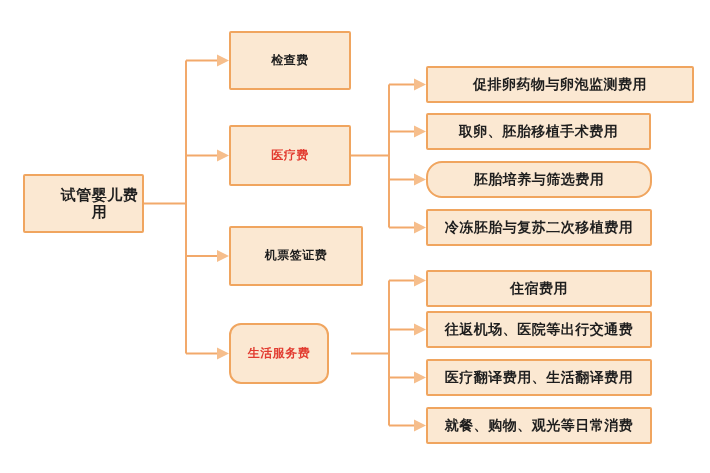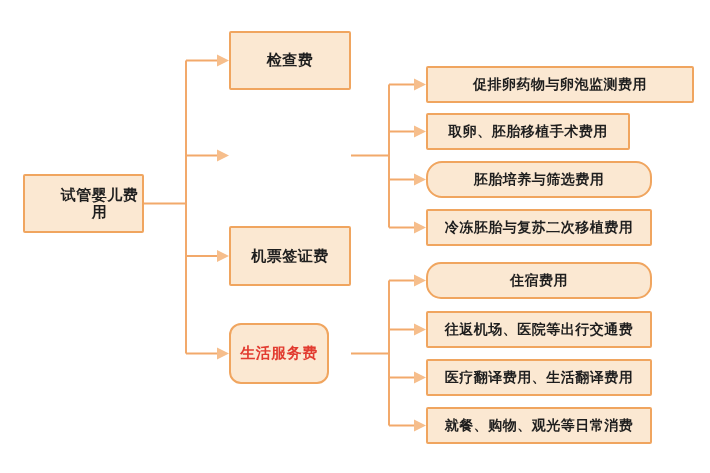--- a/index.html
+++ b/index.html
@@ -25,7 +25,7 @@
     line-height:1.1;
   }
   .node.l1{font-size:15px;padding-left:32px;}
-  .node.l2{font-size:15px;}
+  .node.l2{font-size:12px;}
   .node.l3{font-size:14px;}
   .node.red{color:var(--red-text,#E23B30);}
 </style>

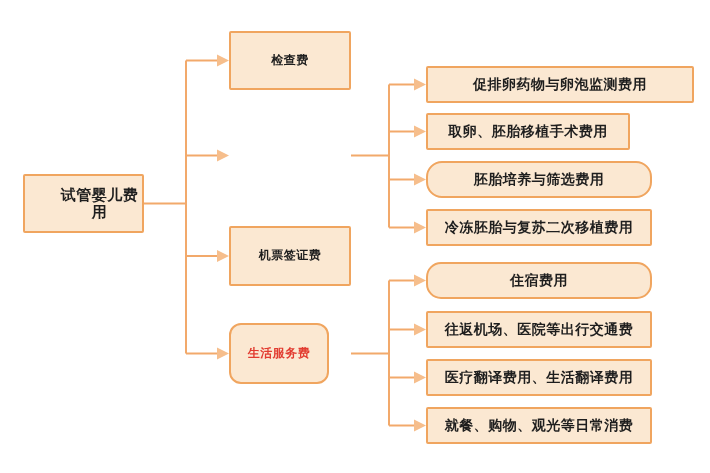--- a/index.html
+++ b/index.html
@@ -86,7 +86,7 @@
   <div class="node l2 red" style="left:229px;top:323px;width:100px;height:61px;border-radius:12px;">生活服务费</div>
 
   <div class="node l3" style="left:426px;top:66px;width:268px;height:37px;">促排卵药物与卵泡监测费用</div>
-  <div class="node l3" style="left:426px;top:113px;width:204px;height:37px;">取卵、胚胎移植手术费用</div>
+  <div class="node l3" style="left:426px;top:113px;width:225px;height:37px;">取卵、胚胎移植手术费用</div>
   <div class="node l3" style="left:426px;top:161px;width:226px;height:37px;border-radius:16px;">胚胎培养与筛选费用</div>
   <div class="node l3" style="left:426px;top:209px;width:226px;height:37px;">冷冻胚胎与复苏二次移植费用</div>
 

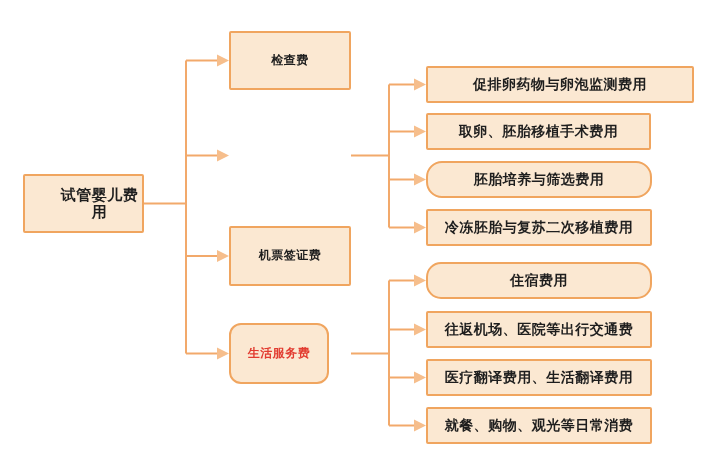--- a/index.html
+++ b/index.html
@@ -82,6 +82,7 @@
   <div class="node l1" style="left:23px;top:174px;width:121px;height:59px;">试管婴儿费用</div>
 
   <div class="node l2" style="left:229px;top:31px;width:122px;height:59px;">检查费</div>
+  <div class="node l2 red" style="left:229px;top:125px;width:122px;height:61px;">医疗费</div>
   <div class="node l2" style="left:229px;top:226px;width:122px;height:60px;">机票签证费</div>
   <div class="node l2 red" style="left:229px;top:323px;width:100px;height:61px;border-radius:12px;">生活服务费</div>
 

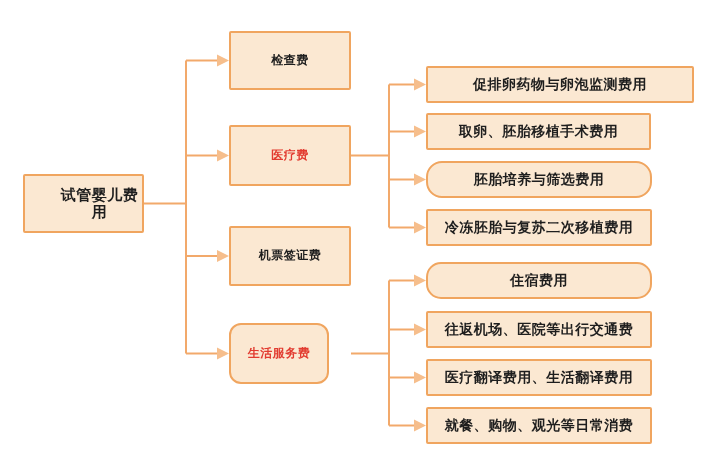--- a/index.html
+++ b/index.html
@@ -83,7 +83,7 @@
 
   <div class="node l2" style="left:229px;top:31px;width:122px;height:59px;">检查费</div>
   <div class="node l2 red" style="left:229px;top:125px;width:122px;height:61px;">医疗费</div>
-  <div class="node l2" style="left:229px;top:226px;width:122px;height:60px;">机票签证费</div>
+  <div class="node l2" style="left:229px;top:226px;width:134px;height:60px;">机票签证费</div>
   <div class="node l2 red" style="left:229px;top:323px;width:100px;height:61px;border-radius:12px;">生活服务费</div>
 
   <div class="node l3" style="left:426px;top:66px;width:268px;height:37px;">促排卵药物与卵泡监测费用</div>

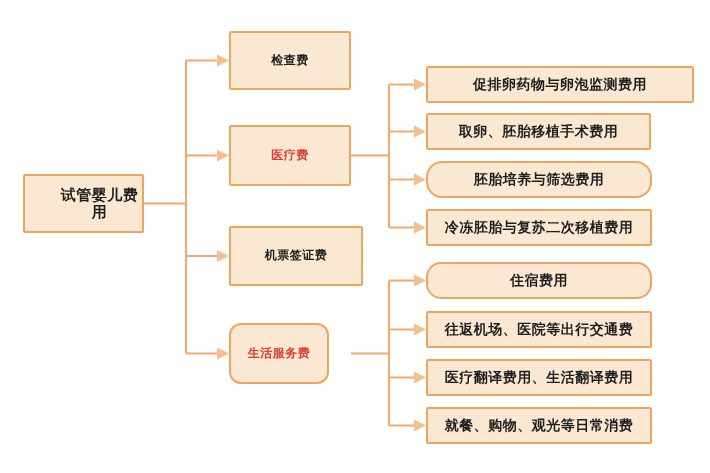--- a/index.html
+++ b/index.html
@@ -91,7 +91,7 @@
   <div class="node l3" style="left:426px;top:161px;width:226px;height:37px;border-radius:16px;">胚胎培养与筛选费用</div>
   <div class="node l3" style="left:426px;top:209px;width:226px;height:37px;">冷冻胚胎与复苏二次移植费用</div>
 
-  <div class="node l3" style="left:426px;top:262px;width:226px;height:37px;border-radius:15px;">住宿费用</div>
+  <div class="node l3" style="left:426px;top:270px;width:226px;height:37px;">住宿费用</div>
   <div class="node l3" style="left:426px;top:311px;width:226px;height:37px;">往返机场、医院等出行交通费</div>
   <div class="node l3" style="left:426px;top:359px;width:226px;height:37px;">医疗翻译费用、生活翻译费用</div>
   <div class="node l3" style="left:426px;top:407px;width:226px;height:37px;">就餐、购物、观光等日常消费</div>

